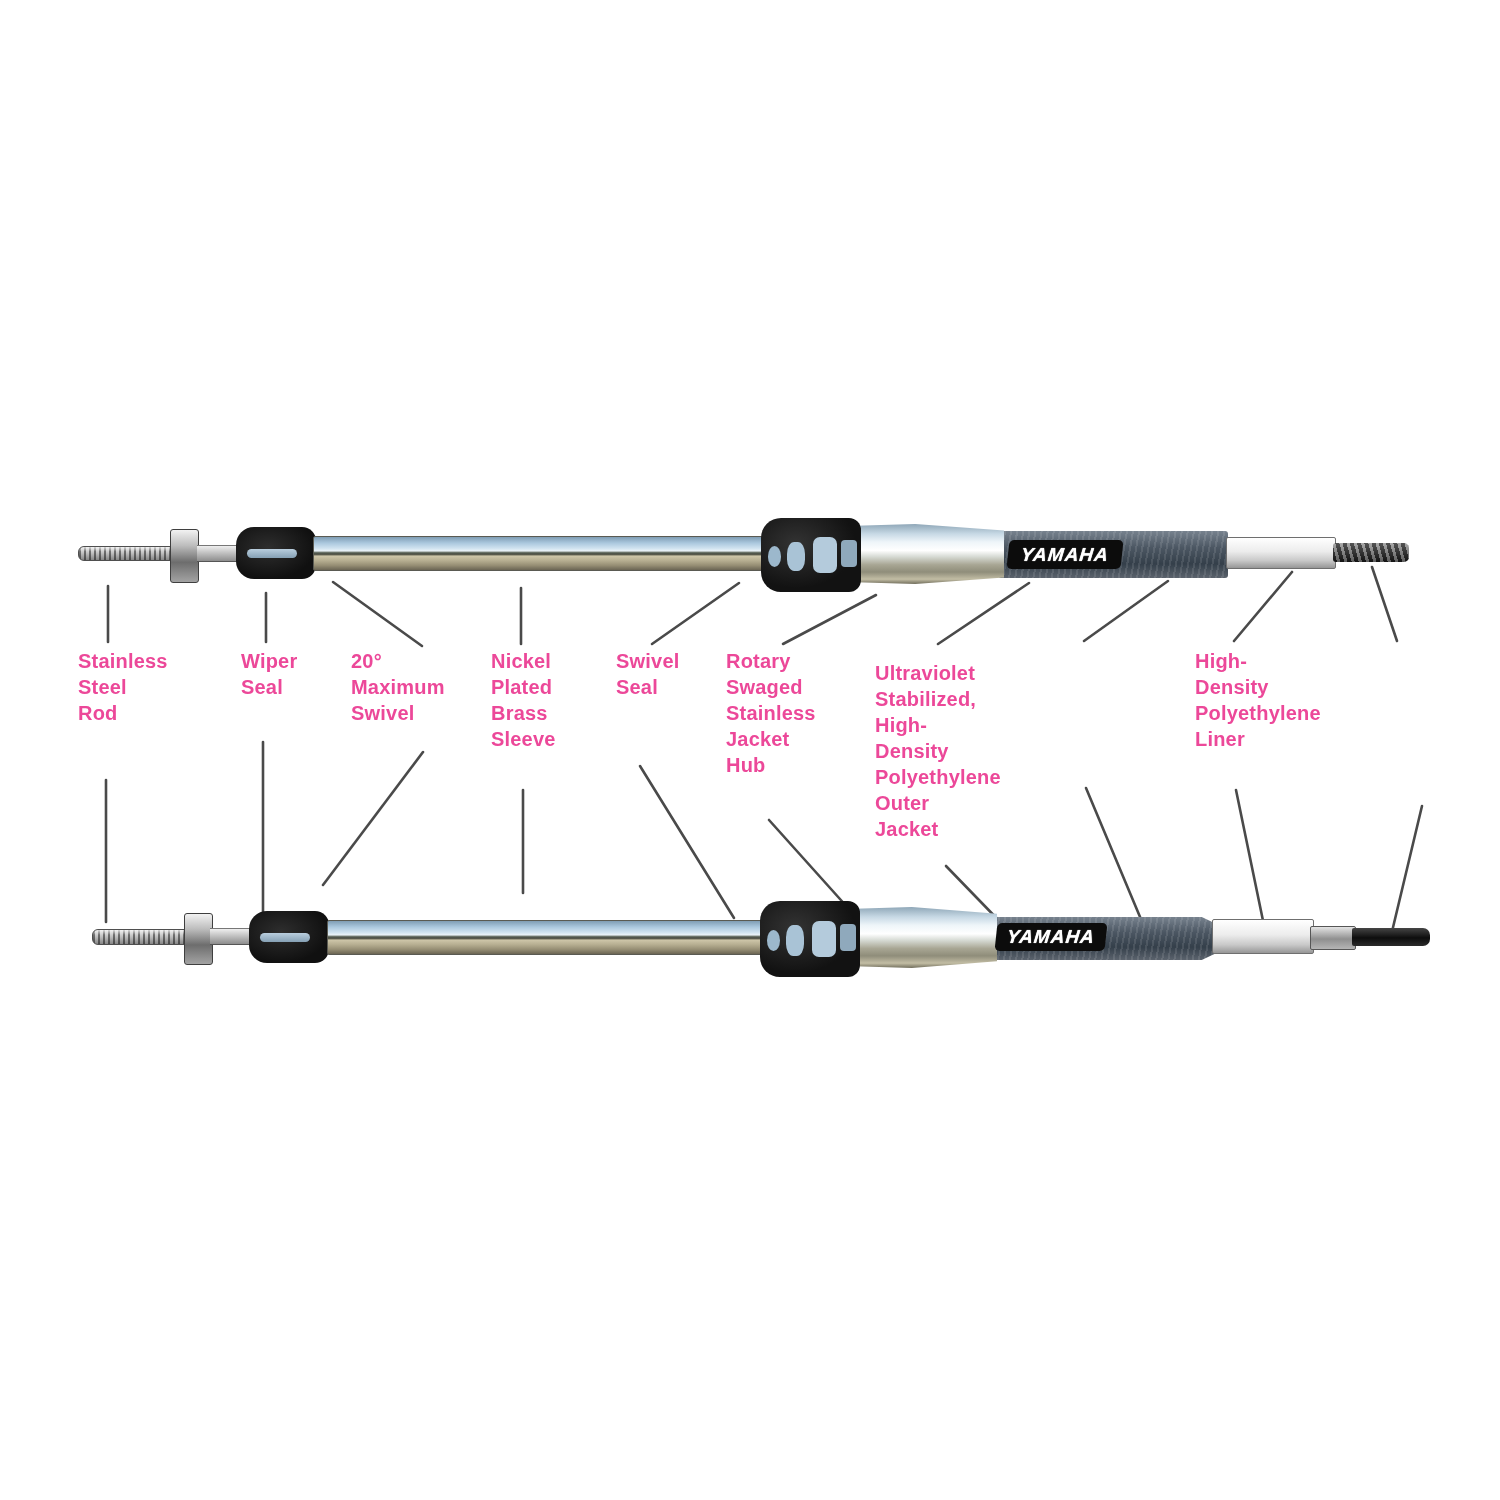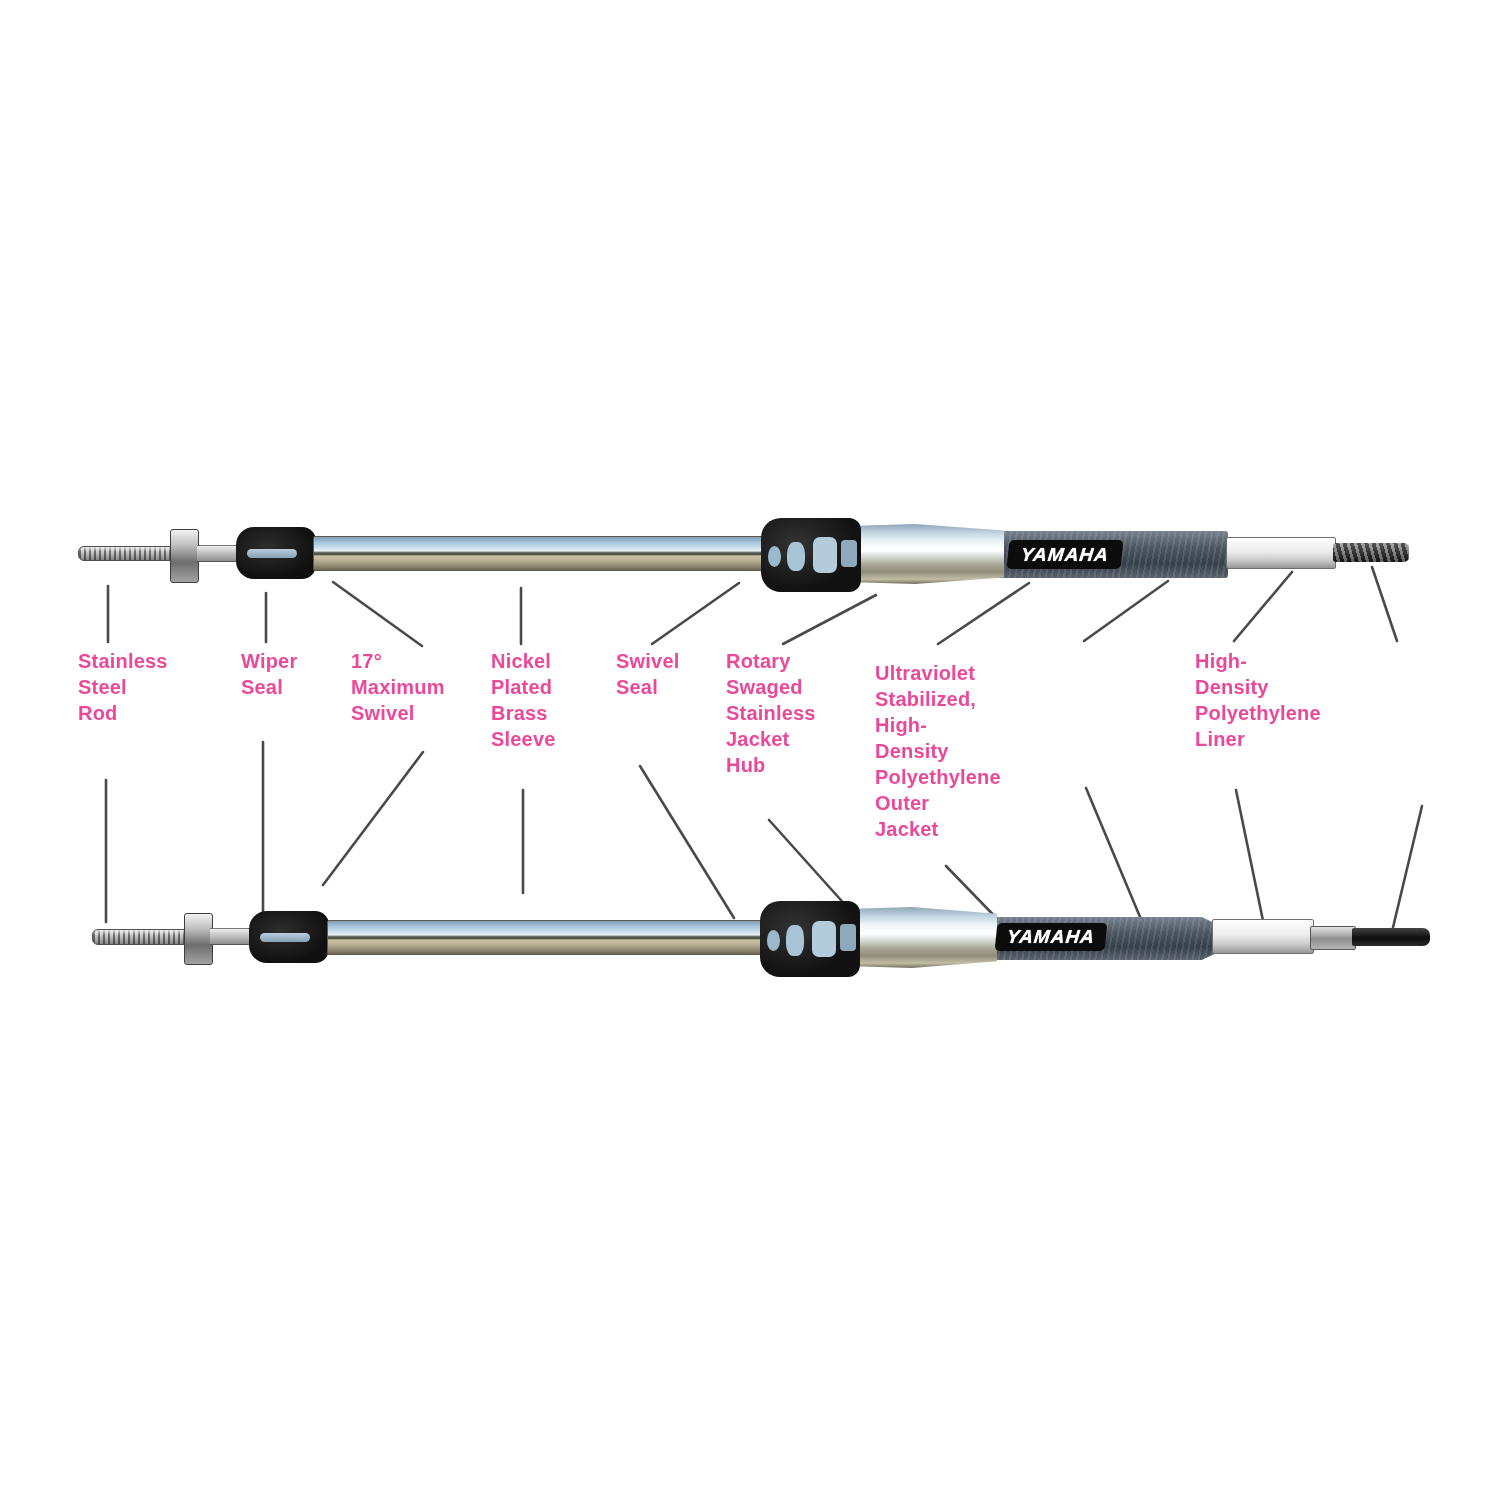--- a/index.html
+++ b/index.html
@@ -170,7 +170,7 @@
 Rod</div>
   <div class="part-label" style="left:241px;top:648px;width:110px;">Wiper
 Seal</div>
-  <div class="part-label" style="left:351px;top:648px;width:130px;">17°
+  <div class="part-label" style="left:351px;top:648px;width:130px;">20°
 Maximum
 Swivel</div>
   <div class="part-label" style="left:491px;top:648px;width:110px;">Nickel

